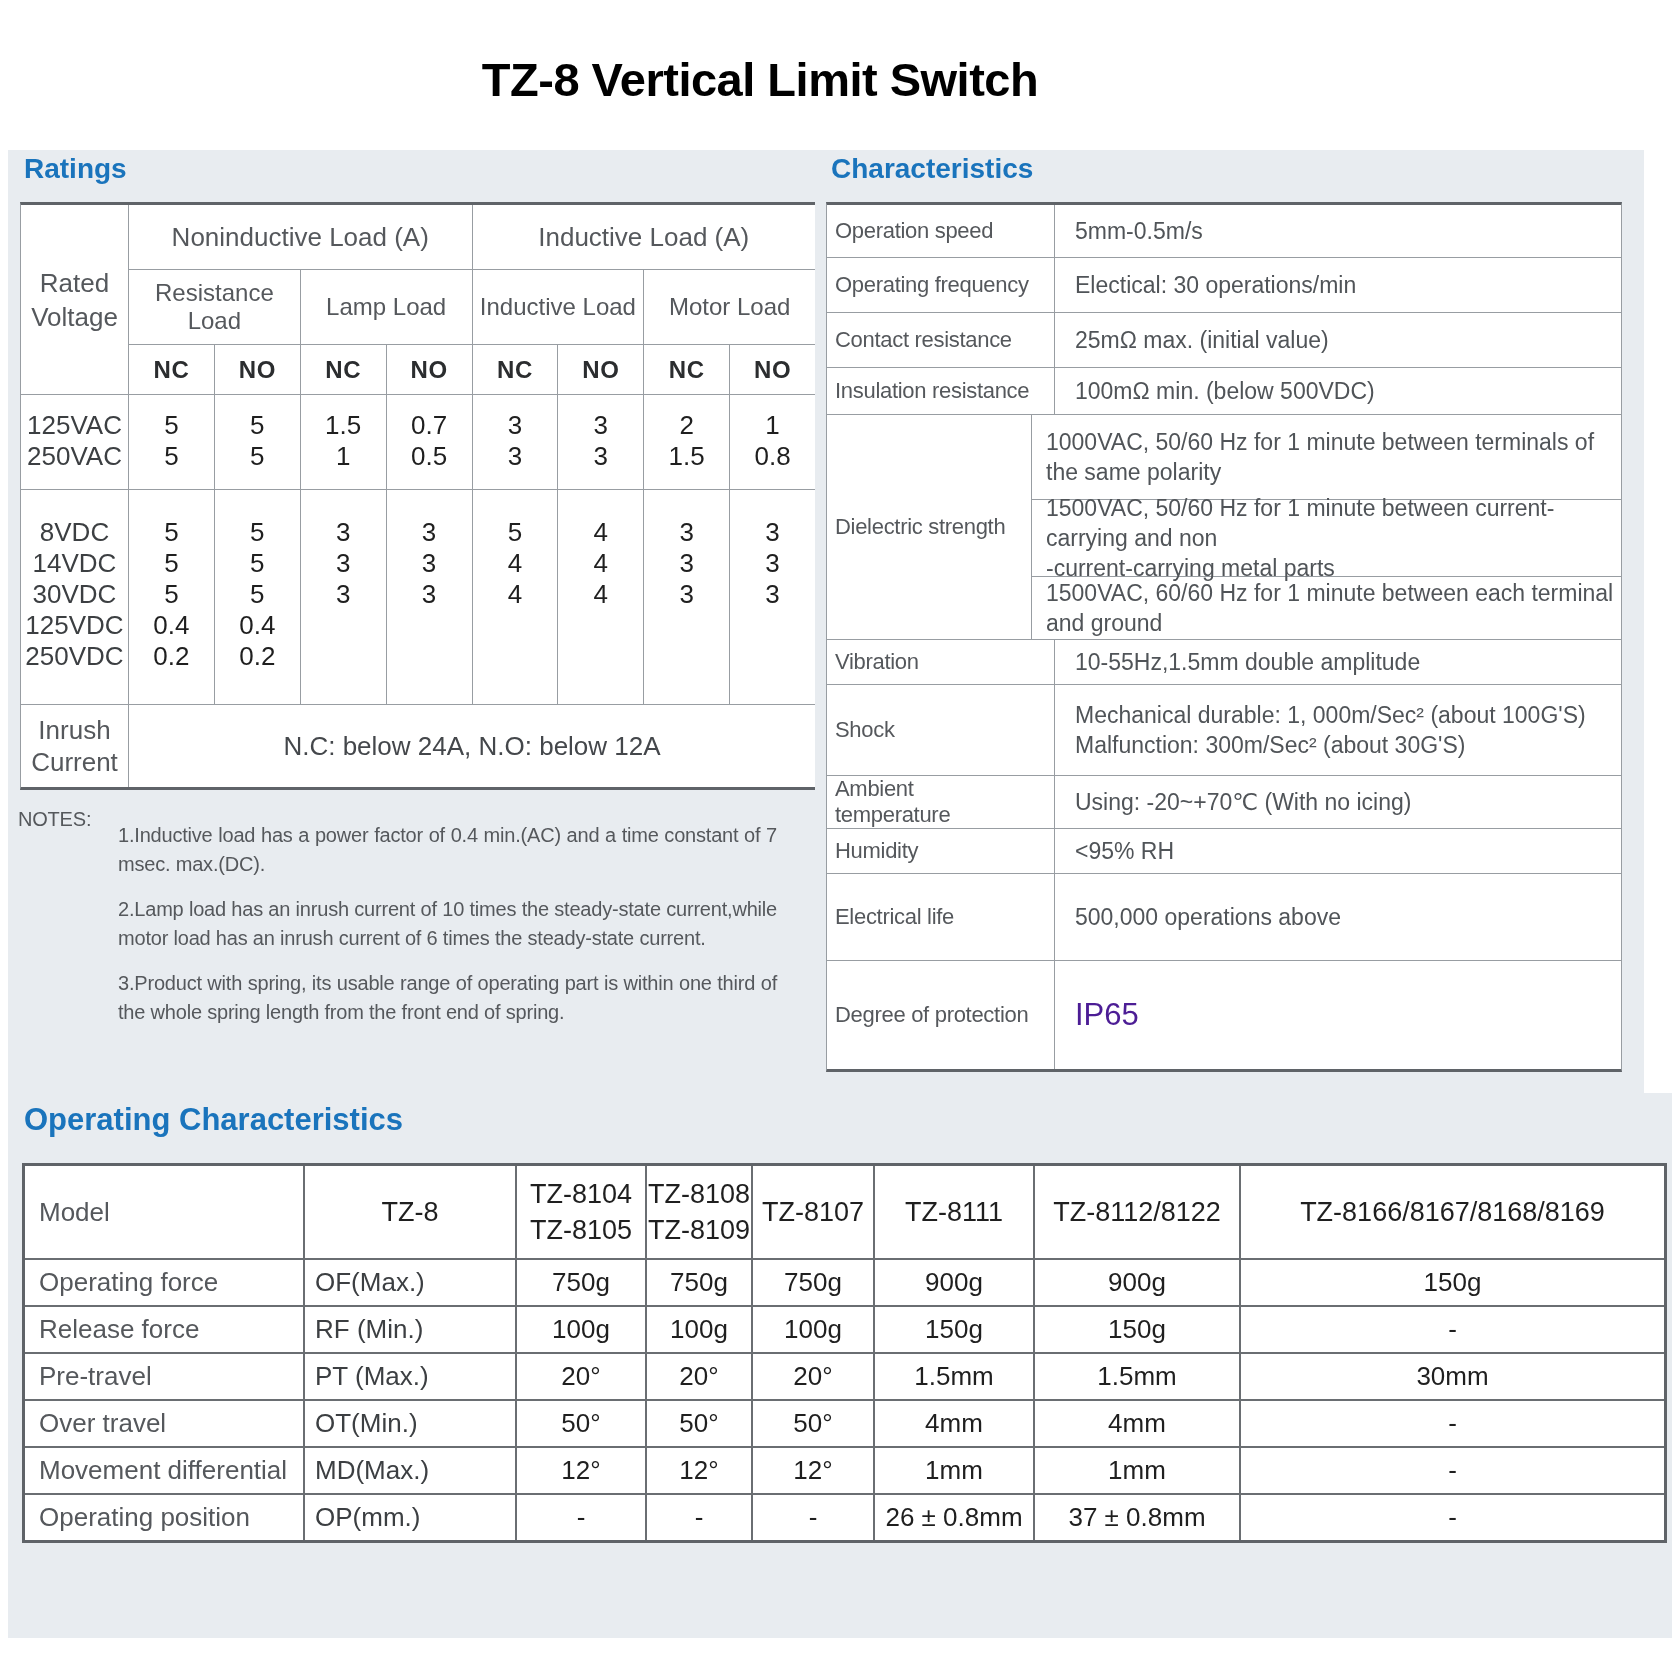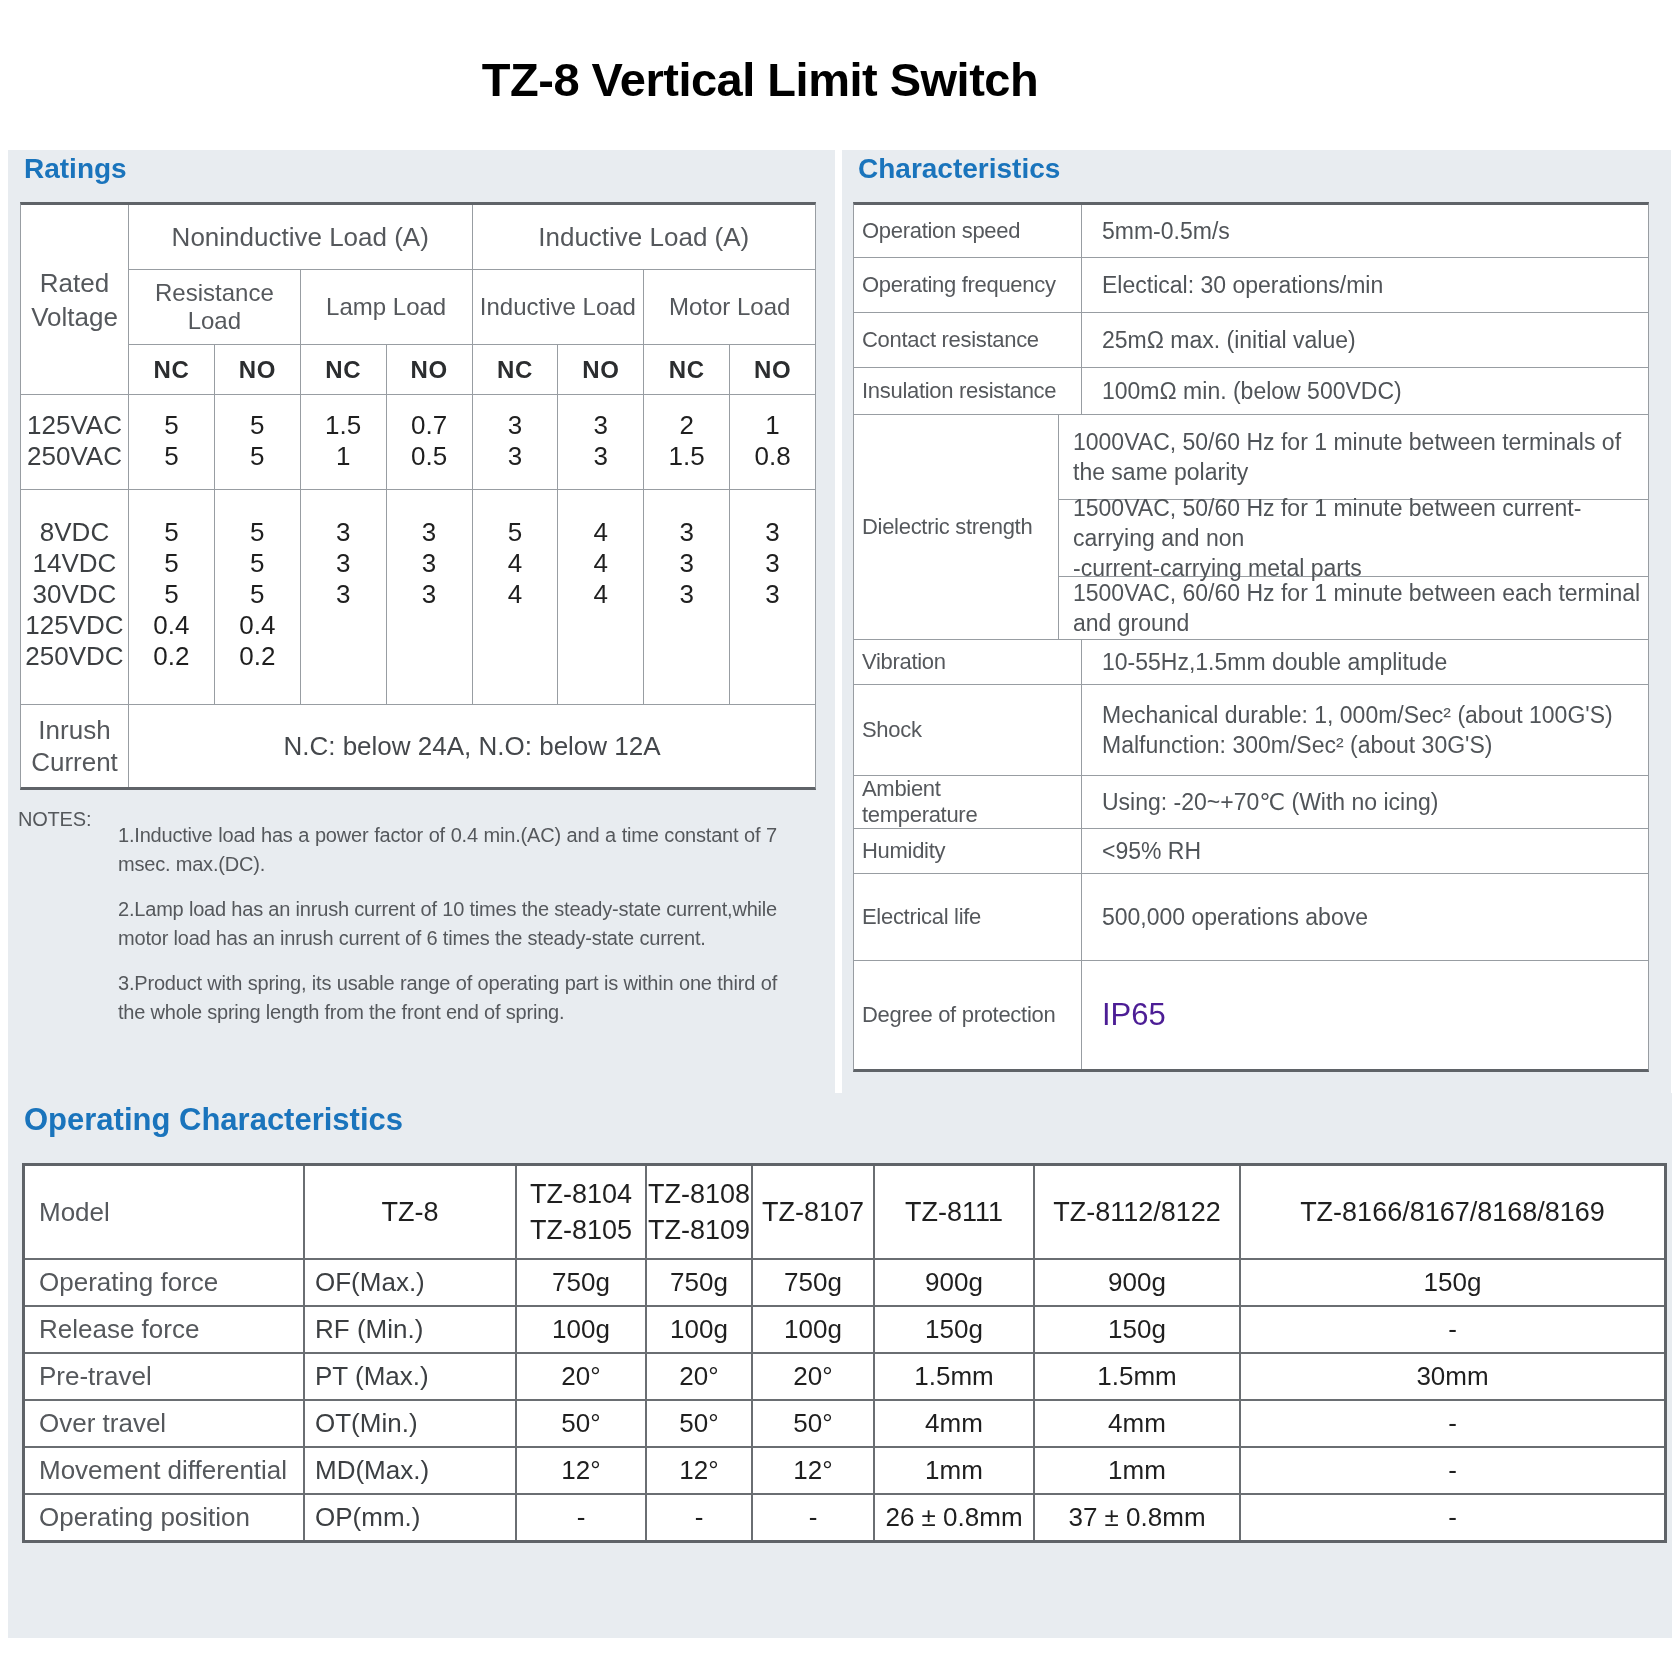--- a/index.html
+++ b/index.html
@@ -13,7 +13,7 @@
   
   .panel{position:absolute;background:#e8ecf0;}
   #panel-ratings{left:8px;top:150px;width:827px;height:1006px;}
-  #panel-characteristics{left:842px;top:150px;width:829px;height:998px;}
+  #panel-characteristics{left:815px;top:150px;width:829px;height:998px;}
   #panel-operating{left:8px;top:1093px;width:1664px;height:545px;}
   .sec-heading{position:absolute;left:16px;top:3px;font-size:28px;font-weight:bold;color:#1a74bc;}
   #panel-operating .sec-heading{font-size:31px;top:9px;}

